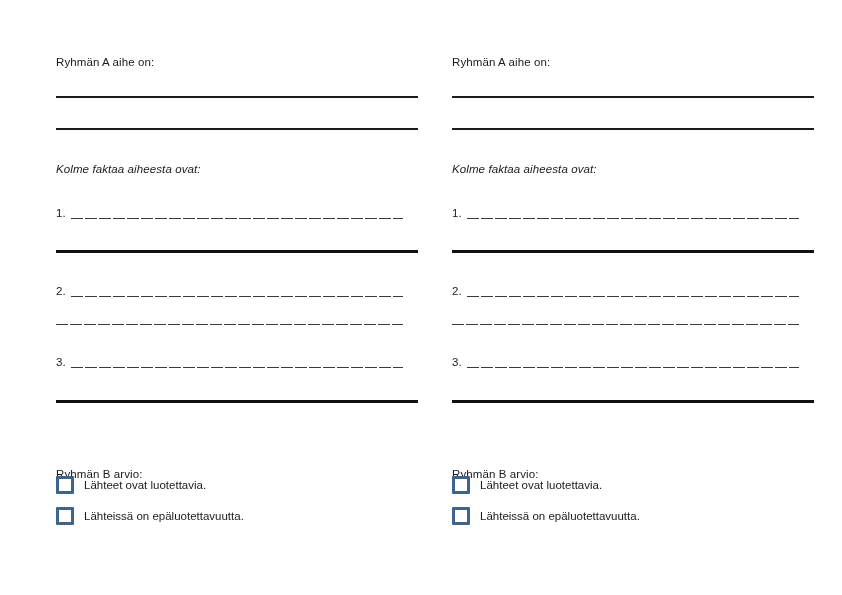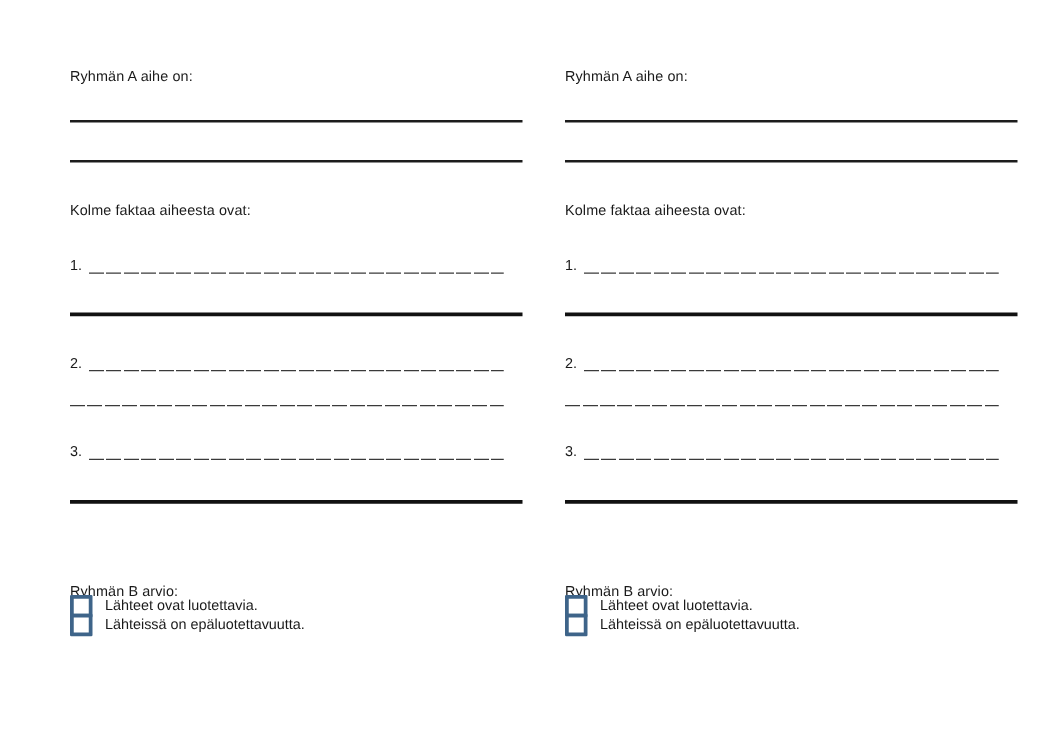--- a/index.html
+++ b/index.html
@@ -33,7 +33,7 @@
     white-space: nowrap;
   }
   .topic-label  { top: 56px; }
-  .facts-label  { top: 163px; }
+  .facts-label  { top: 163px; font-style: italic; }
   .review-label { top: 468px; }
 
   .rule {

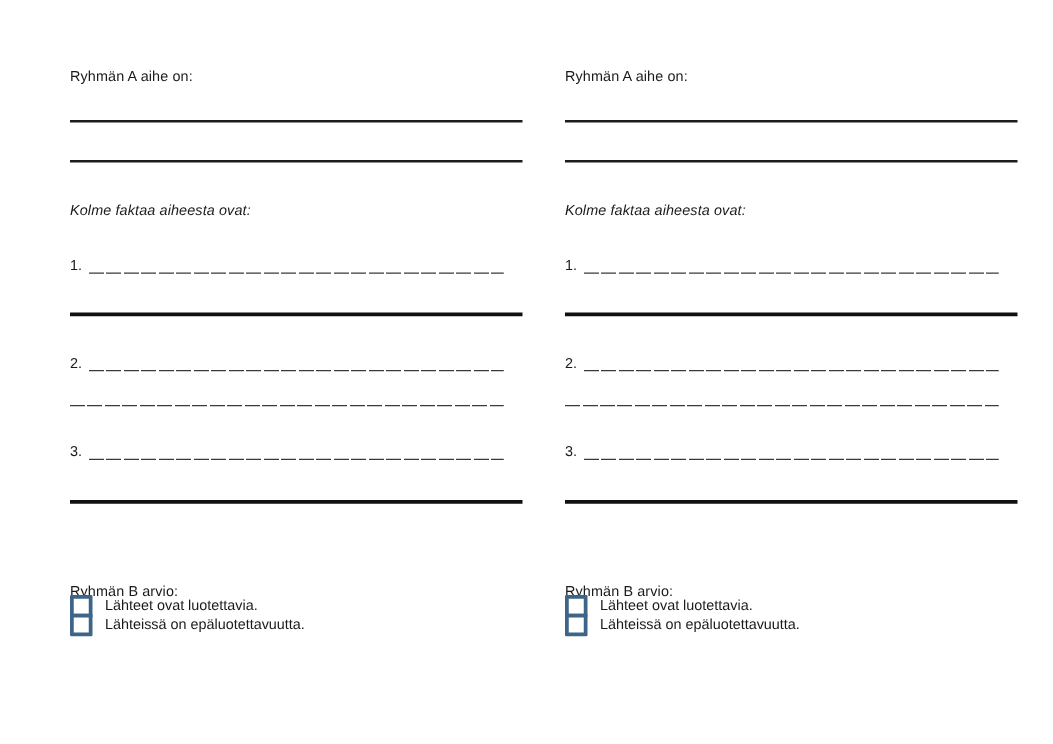--- a/index.html
+++ b/index.html
@@ -97,7 +97,7 @@
     align-items: center;
   }
   .option-1 { top: 476px; align-items: center; }
-  .option-2 { top: 491px; }
+  .option-2 { top: 507px; }
 
   .checkbox {
     width: 12px;

